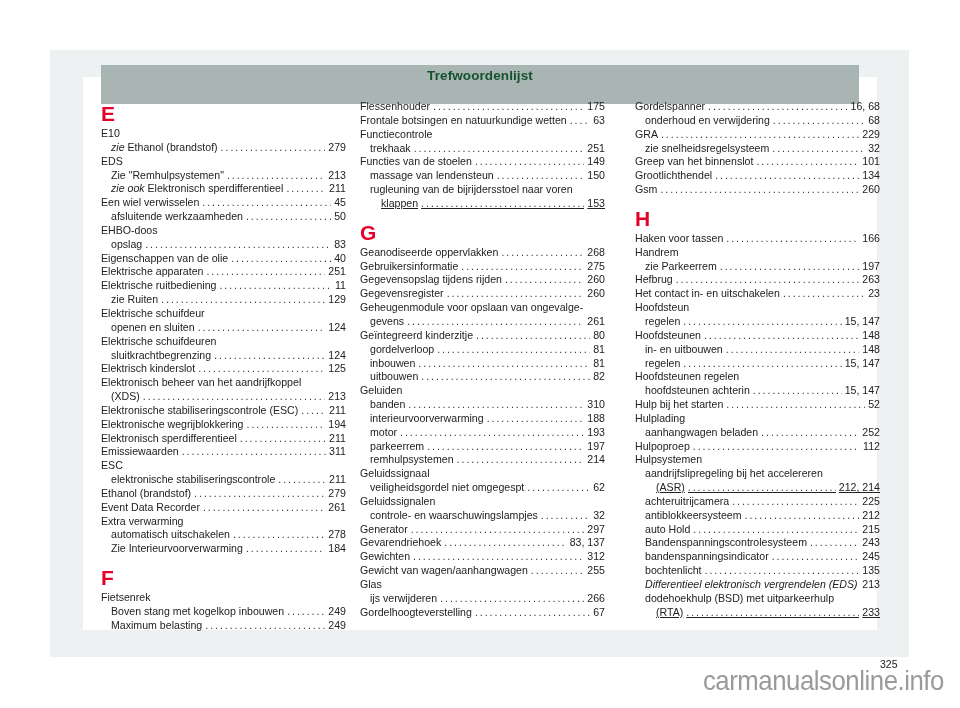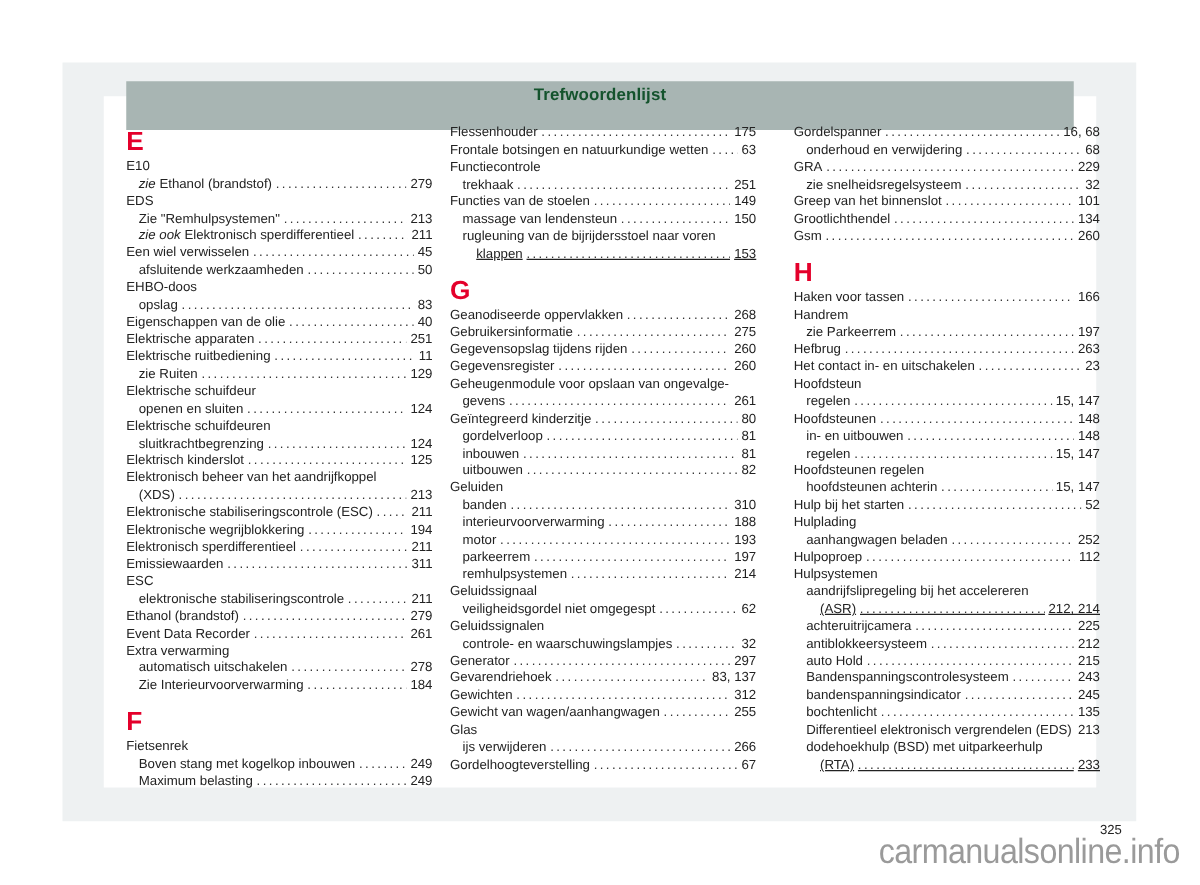--- a/index.html
+++ b/index.html
@@ -45,7 +45,7 @@
     letter-spacing: 0px; word-spacing: -1px;
   }
   .entry .pg { flex: 0 0 auto; text-align: right; }
-  .entry.nodots .txt { flex: 1 1 auto; }
+  .entry.nodots .txt { flex: 1 1 auto; font-style: italic; }
   .page-num {
     position: absolute; left: 880px; top: 658px; font-size: 10.5px; color: #222;
   }

